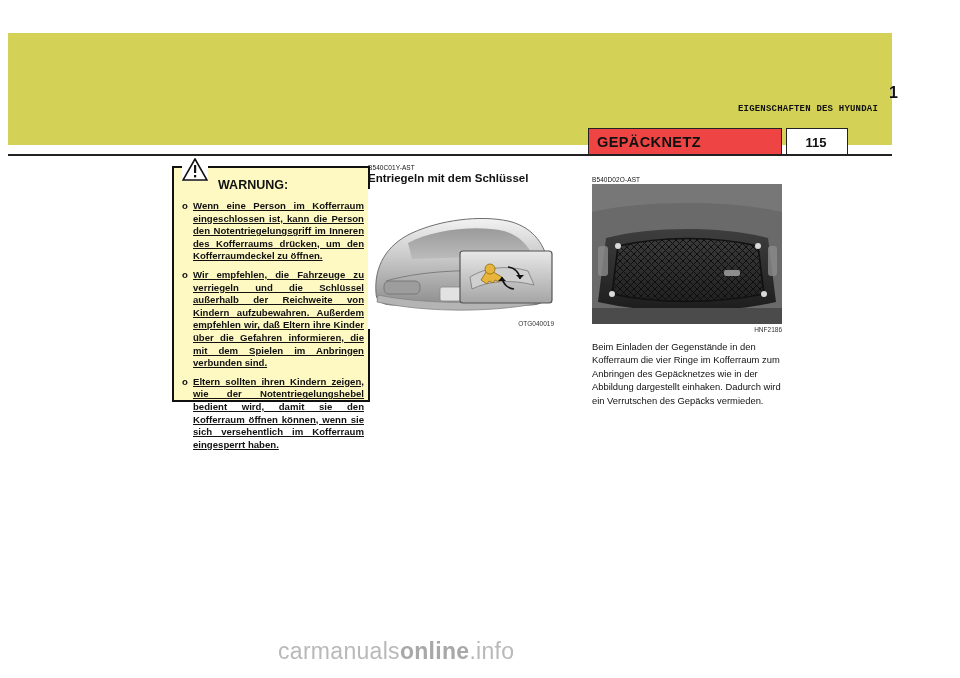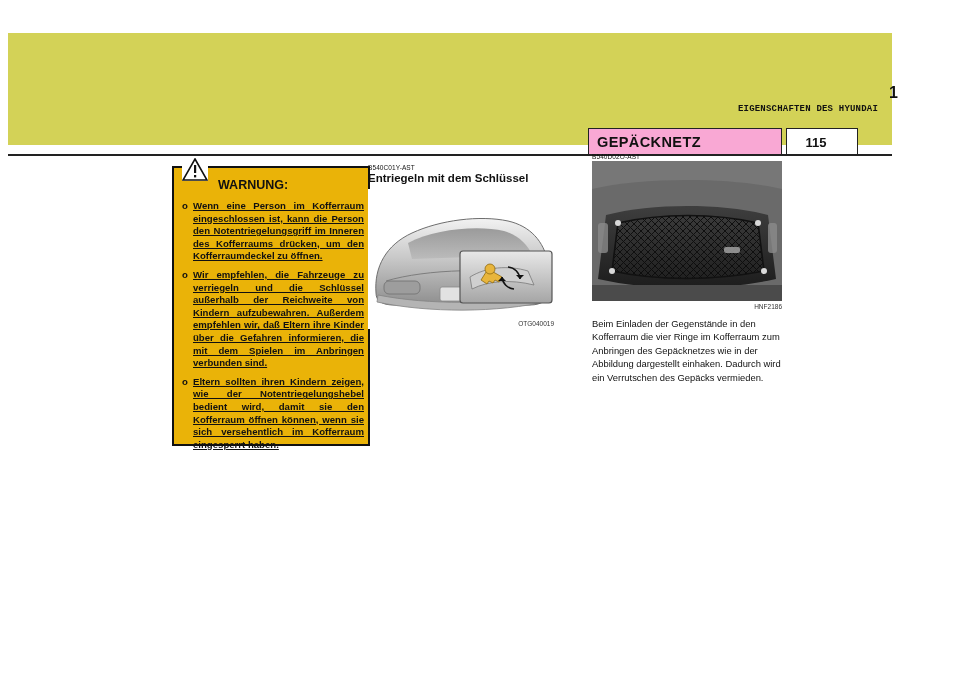--- a/index.html
+++ b/index.html
@@ -66,7 +66,7 @@
     top: 128px;
     width: 192px;
     height: 27px;
-    background: #f9a8d4;
+    background: #ef4444;
     border: 1px solid #222222;
     border-bottom: none;
   }

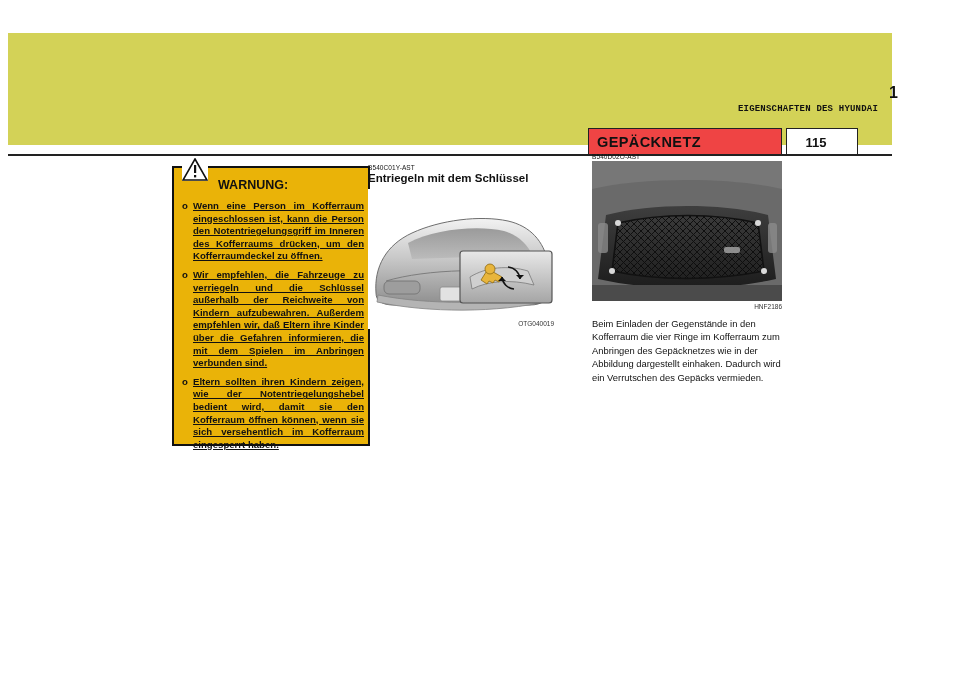--- a/index.html
+++ b/index.html
@@ -83,7 +83,7 @@
     position: absolute;
     left: 786px;
     top: 128px;
-    width: 72px;
+    width: 62px;
     height: 27px;
     background: #ffffff;
     border: 1px solid #222222;

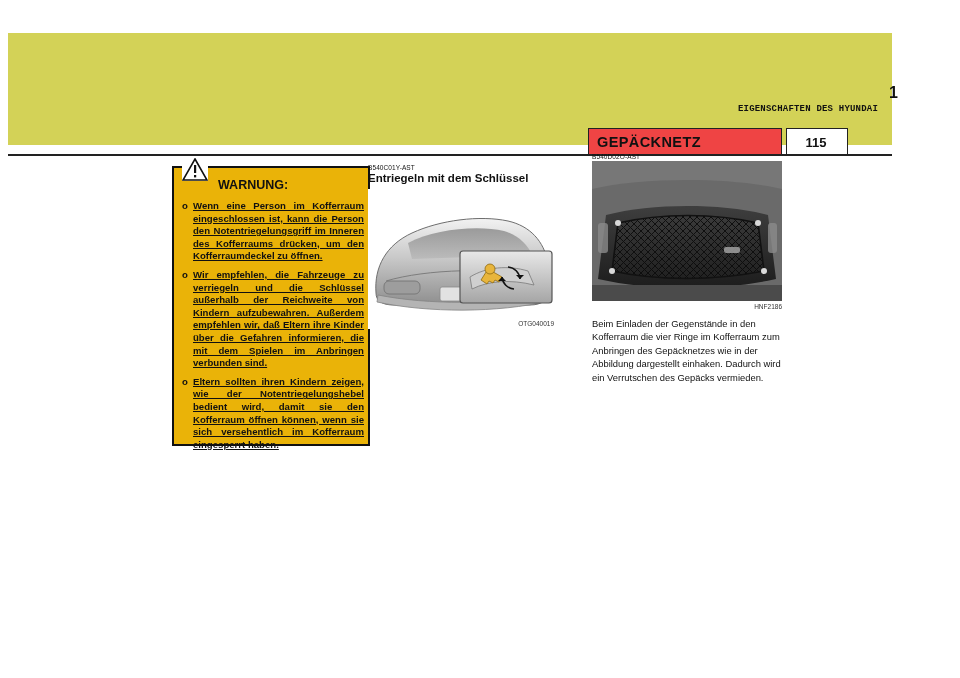--- a/index.html
+++ b/index.html
@@ -114,10 +114,10 @@
     left: 172px;
     top: 166px;
     width: 198px;
-    height: 280px;
+    height: 236px;
     border: 2px solid #111111;
     box-sizing: border-box;
-    background: #eab308;
+    background: #fef9c3;
   }
   .warn-icon {
     position: absolute;

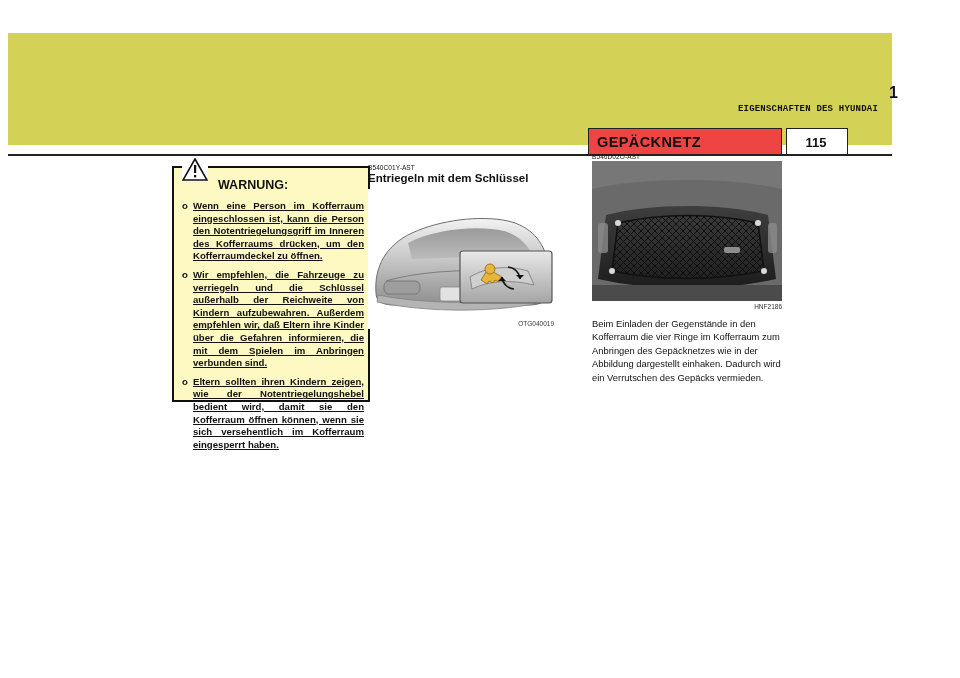--- a/index.html
+++ b/index.html
@@ -207,7 +207,7 @@
   .col3 {
     position: absolute;
     left: 592px;
-    top: 153px;
+    top: 176px;
     width: 190px;
   }
   .fig-box3 {

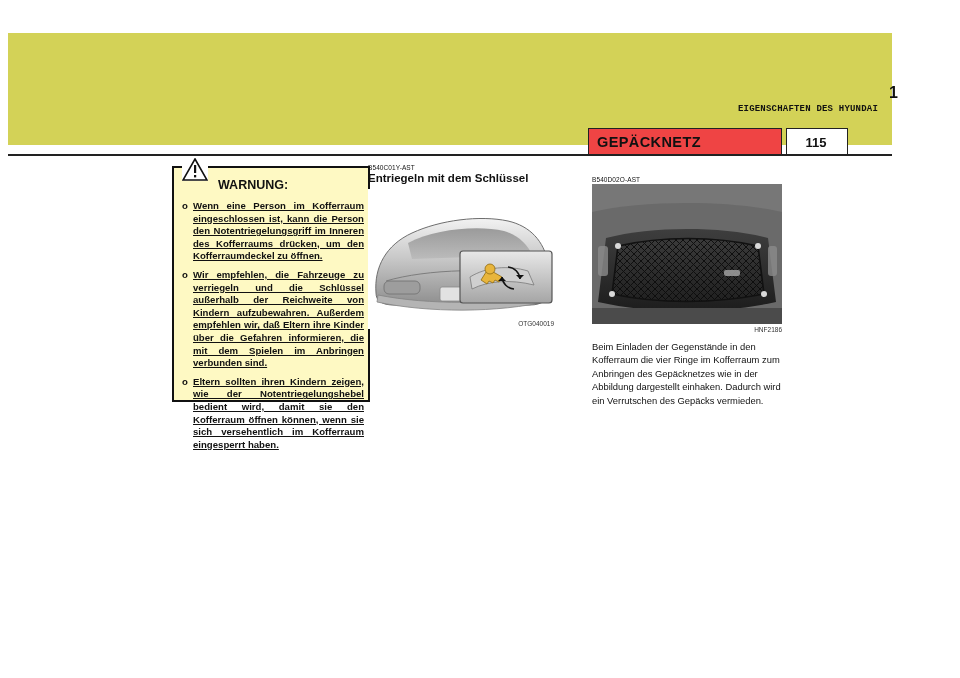--- a/index.html
+++ b/index.html
@@ -387,6 +387,7 @@
     <p class="body-text3">Beim Einladen der Gegenstände in den Kofferraum die vier Ringe im Kofferraum zum Anbringen des Gepäcknetzes wie in der Abbildung dargestellt einhaken. Dadurch wird ein Verrutschen des Gepäcks vermieden.</p>
   </div>
 
+  <div class="watermark"><span>carmanuals</span><b>online</b><span>.info</span></div>
 
 </div>
 

